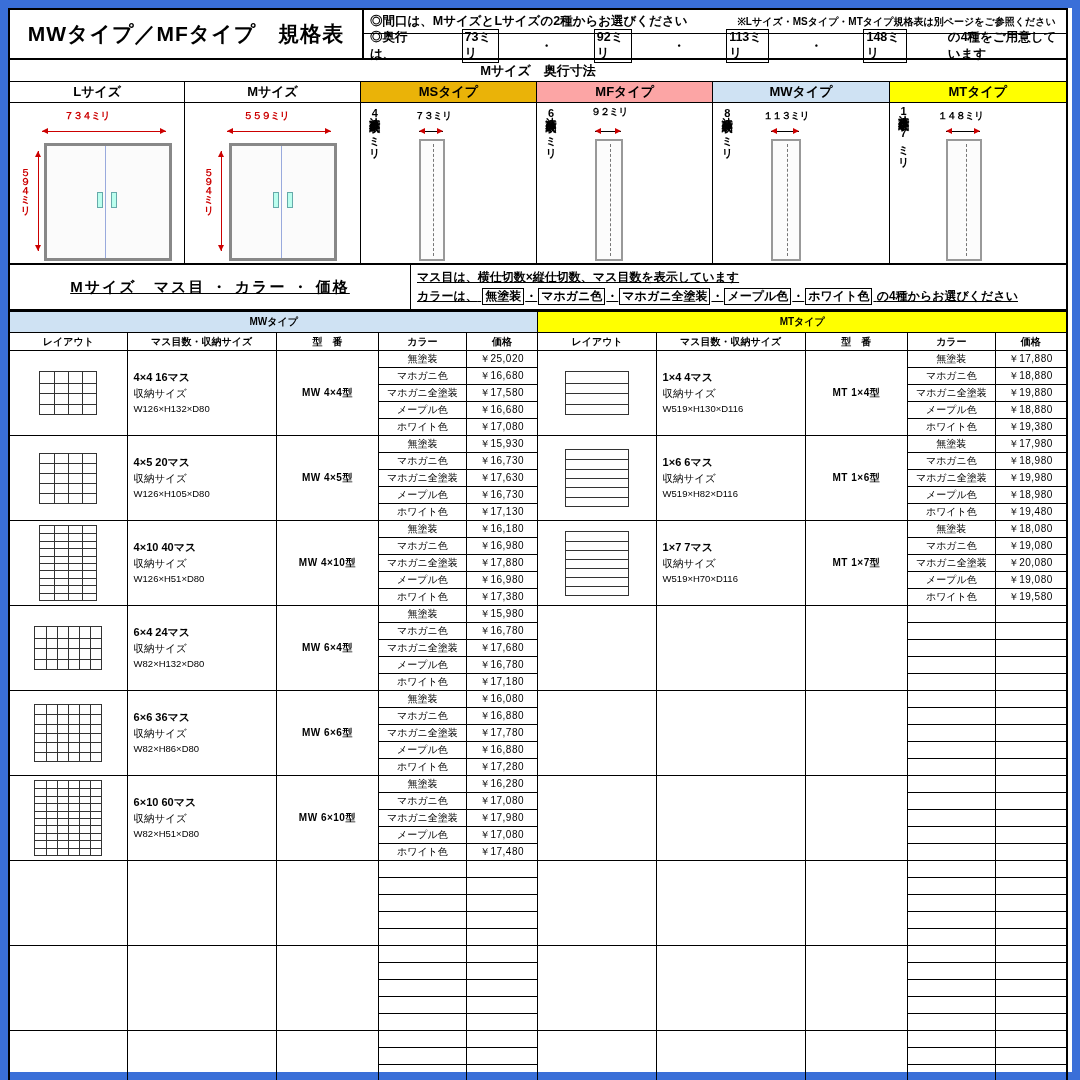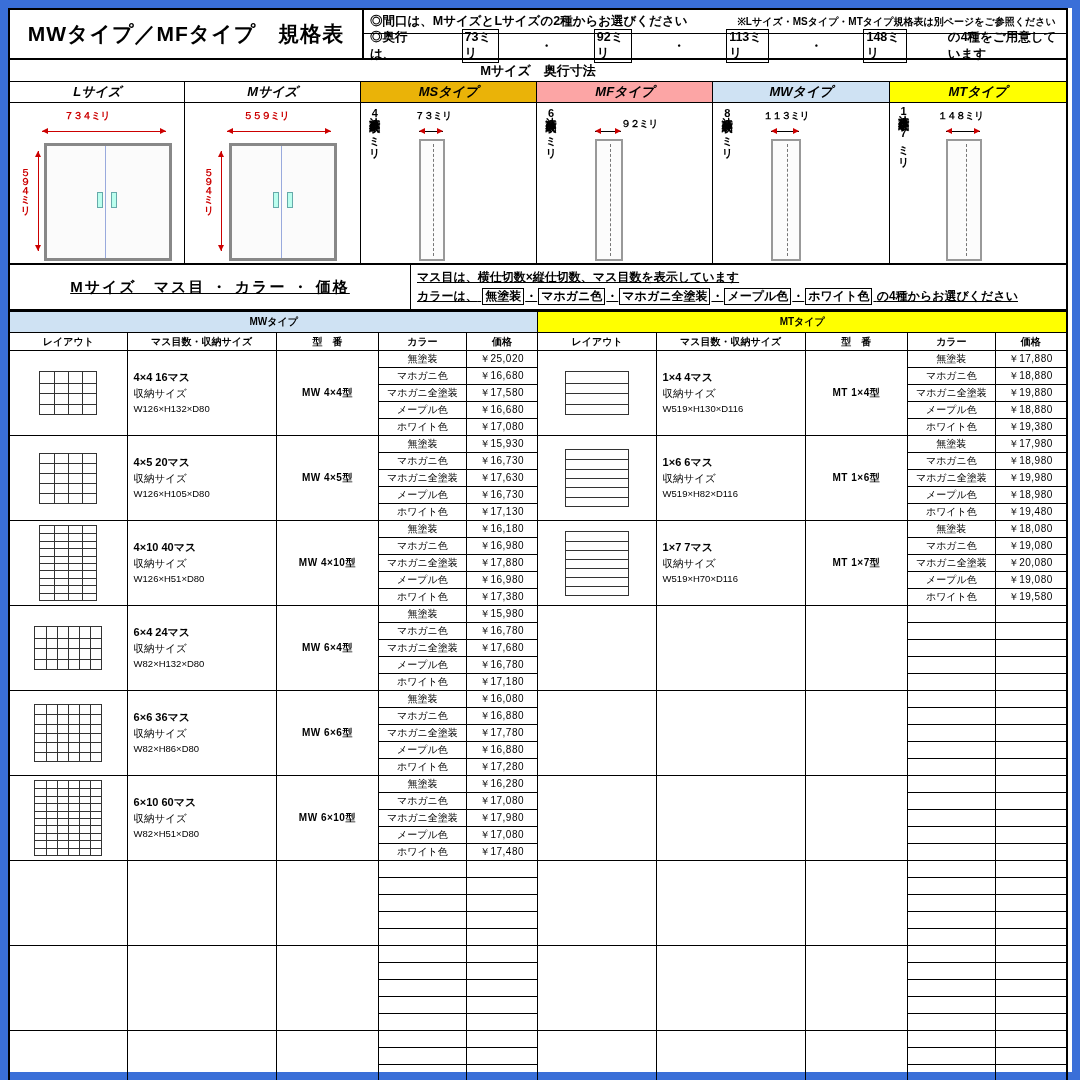--- a/index.html
+++ b/index.html
@@ -44,7 +44,7 @@
   .dimcols{display:flex;height:auto;}
   .dcol{border-right:1px solid #000;box-sizing:border-box;}
   .dcol:last-child{border-right:none;}
-  .dcol-h{height:20px;display:flex;align-items:center;justify-content:center;font-weight:bold;font-size:13px;border-bottom:1px solid #000;font-style:italic;}
+  .dcol-h{height:20px;display:flex;align-items:center;justify-content:center;font-weight:bold;font-size:13px;border-bottom:1px solid #000;}
   .dcol-b{height:160px;position:relative;}
   .c-l{width:176px;}
   .c-m{width:176px;}

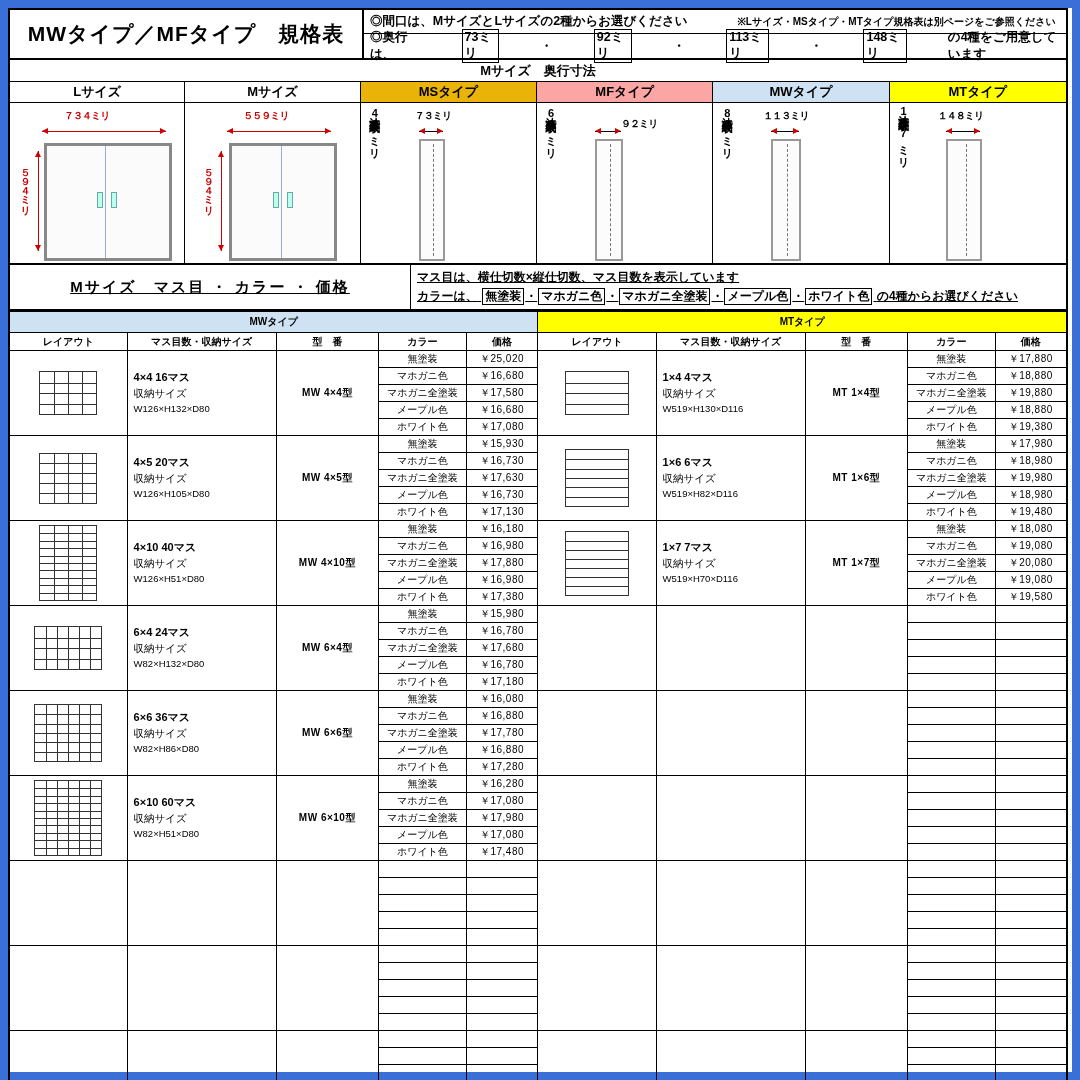--- a/index.html
+++ b/index.html
@@ -185,7 +185,7 @@
         <div class="dcol-b plain">
           <div class="win-wrap">
             <div class="vtext-b" style="position:absolute;left:6px;top:10px;">収納奥行寸法60ミリ</div>
-            <div class="arrowlab" style="left:54px;top:14px;color:#000;margin-left:30px;">９２ミリ</div>
+            <div class="arrowlab" style="left:54px;top:2px;color:#000;">９２ミリ</div>
             <div class="arrow-h" style="left:58px;top:28px;width:26px;background:#000;"></div>
             <div class="panel" style="left:58px;top:36px;width:24px;height:118px;">
               <div class="dash" style="left:13px;"></div>

